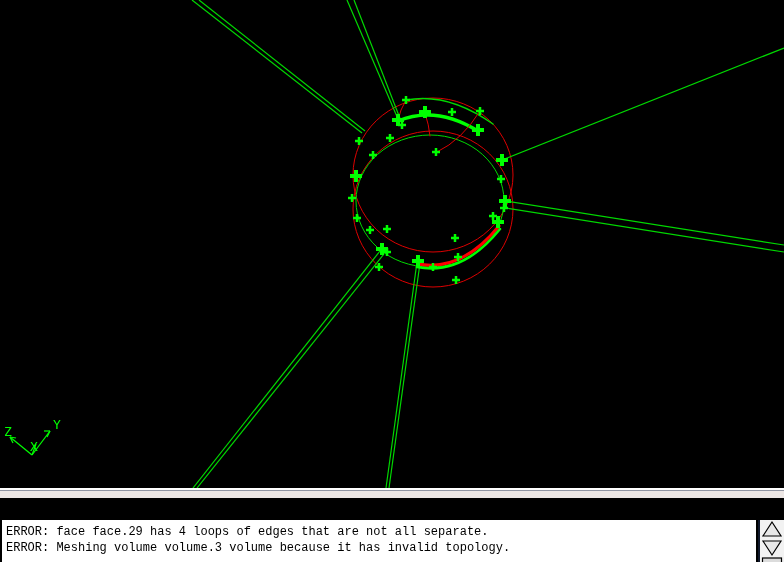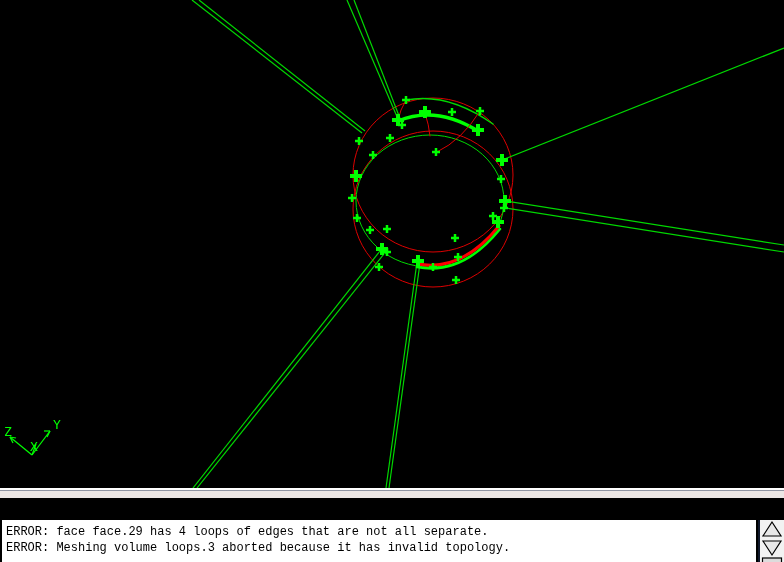--- a/index.html
+++ b/index.html
@@ -133,7 +133,7 @@
   <div class="bodyrow">
     <div class="textarea">
       <div class="tline">ERROR: face face.29 has 4 loops of edges that are not all separate.</div>
-      <div class="tline">ERROR: Meshing volume loops.3 aborted because it has invalid topology.</div>
+      <div class="tline">ERROR: Meshing volume volume.3 volume because it has invalid topology.</div>
     </div>
     <div class="vscroll">
       <svg width="24" height="42" viewBox="0 0 24 42">

